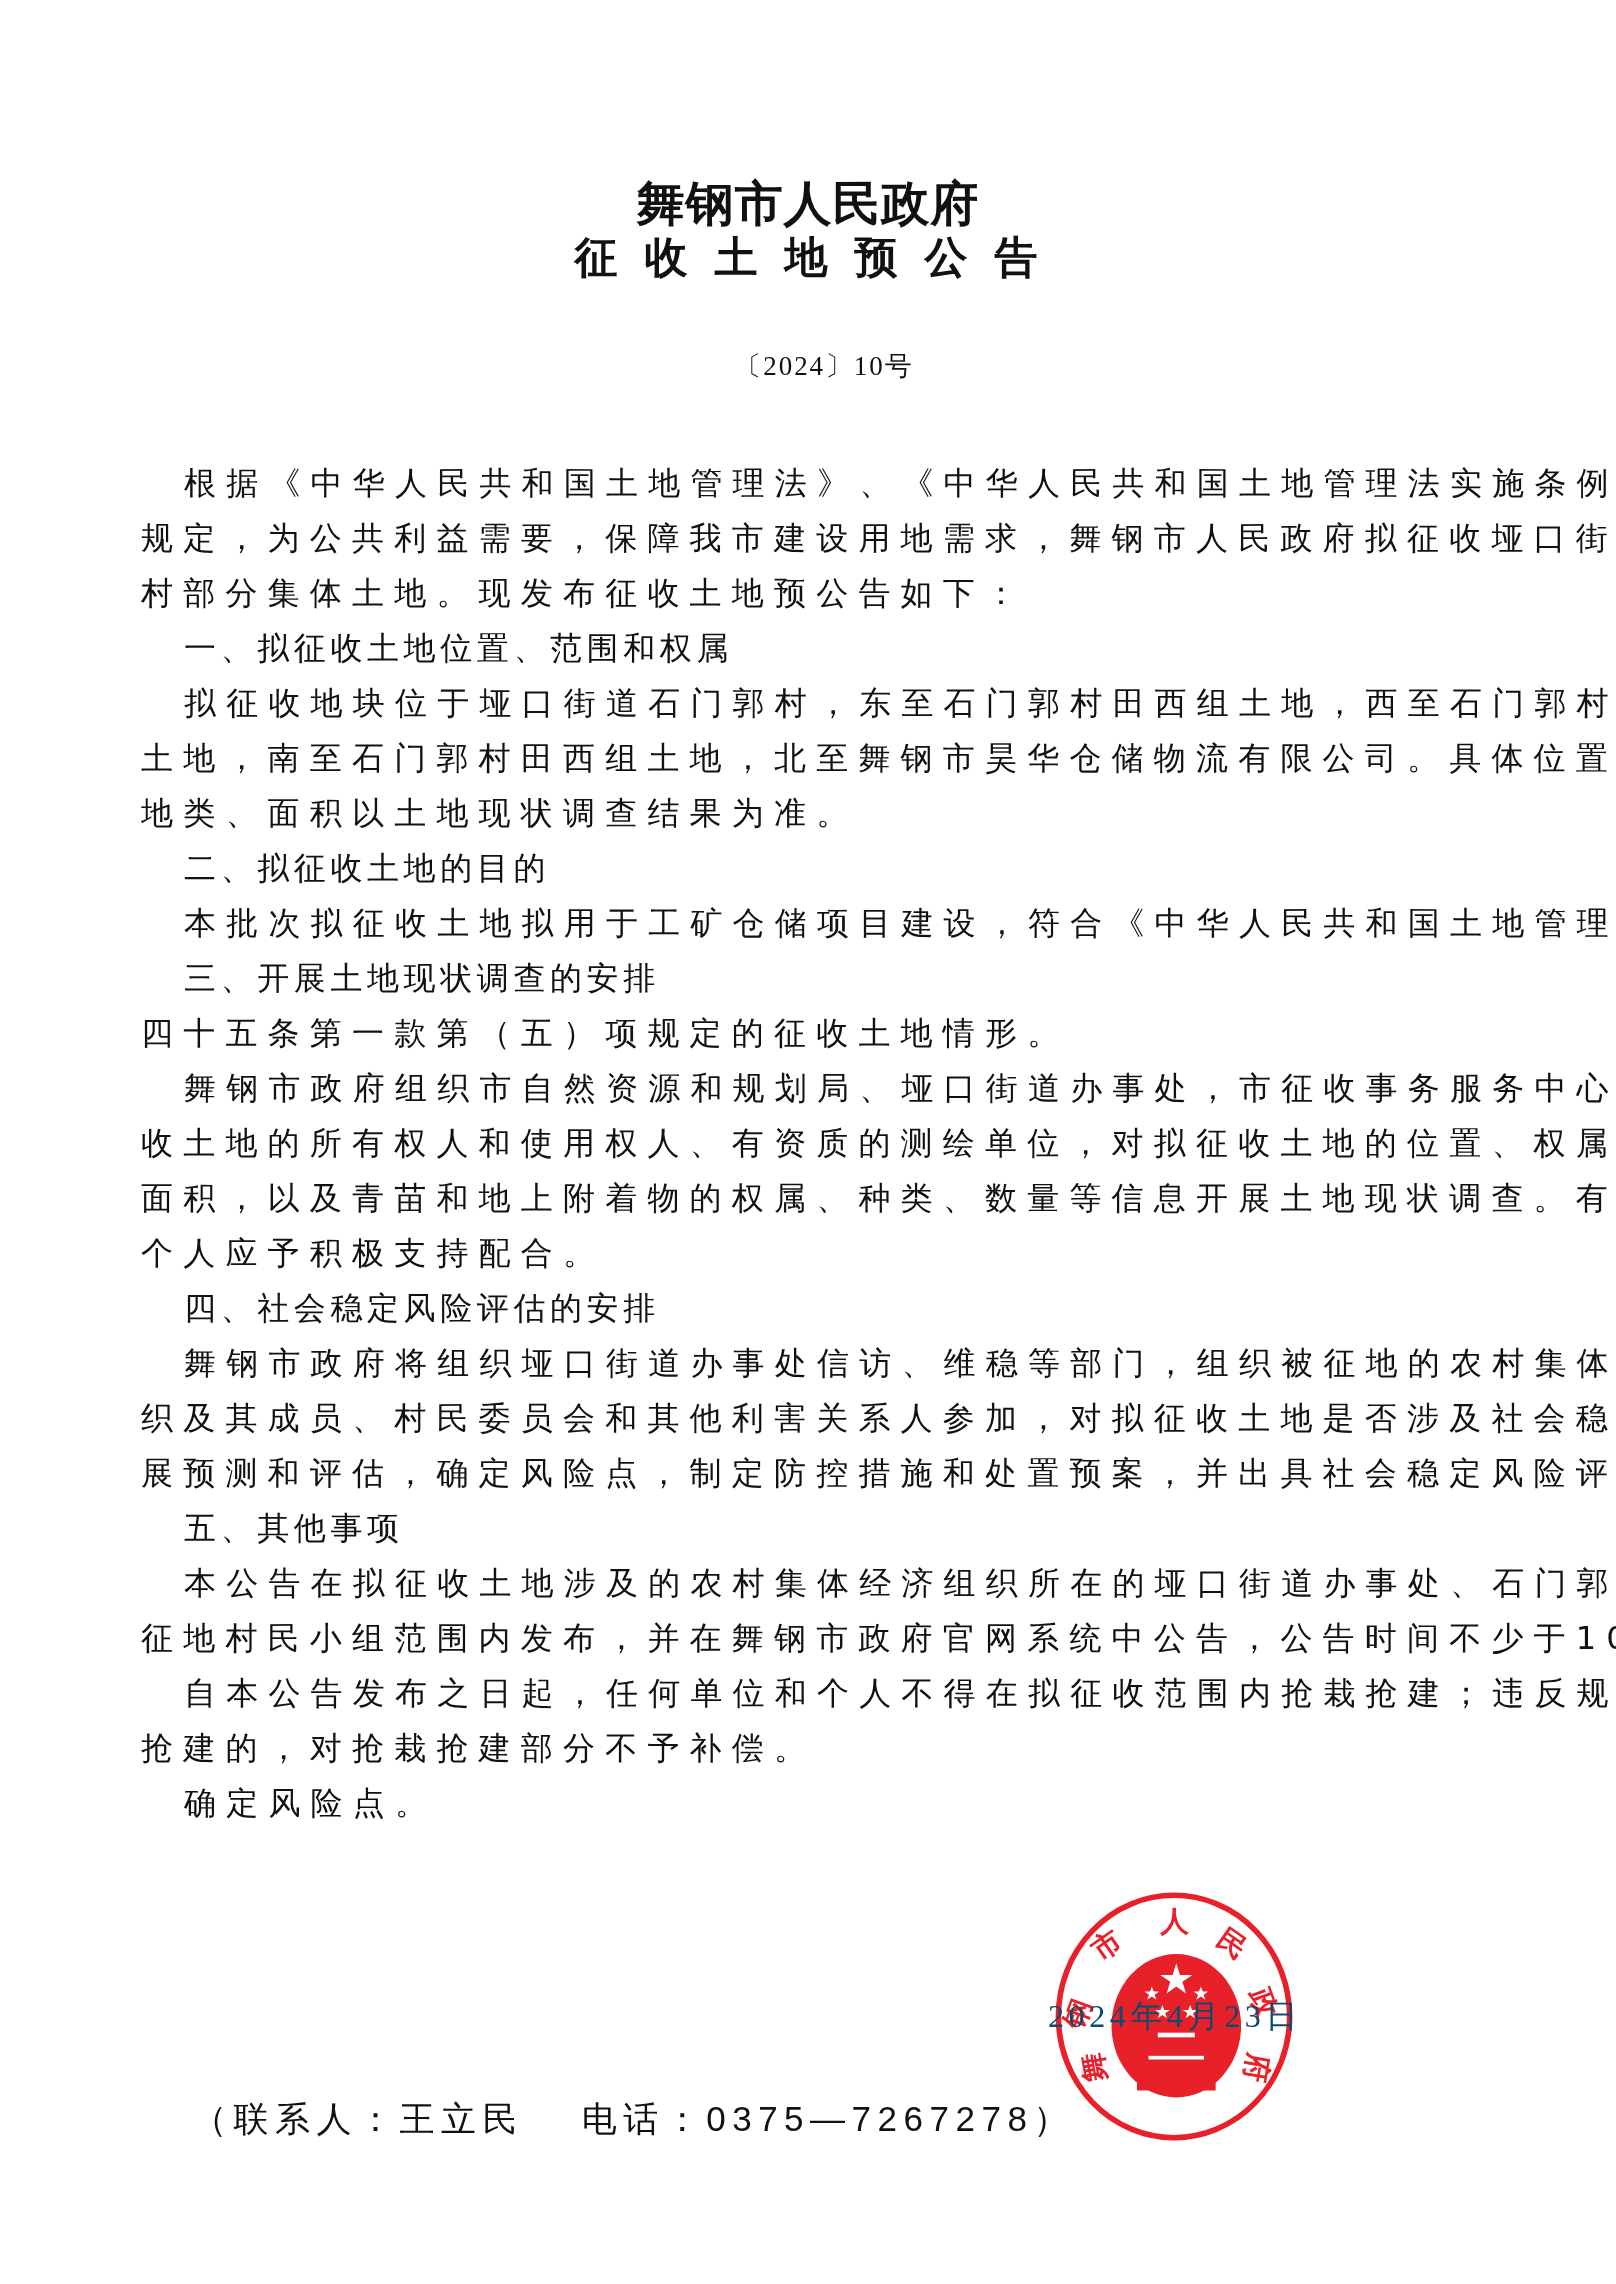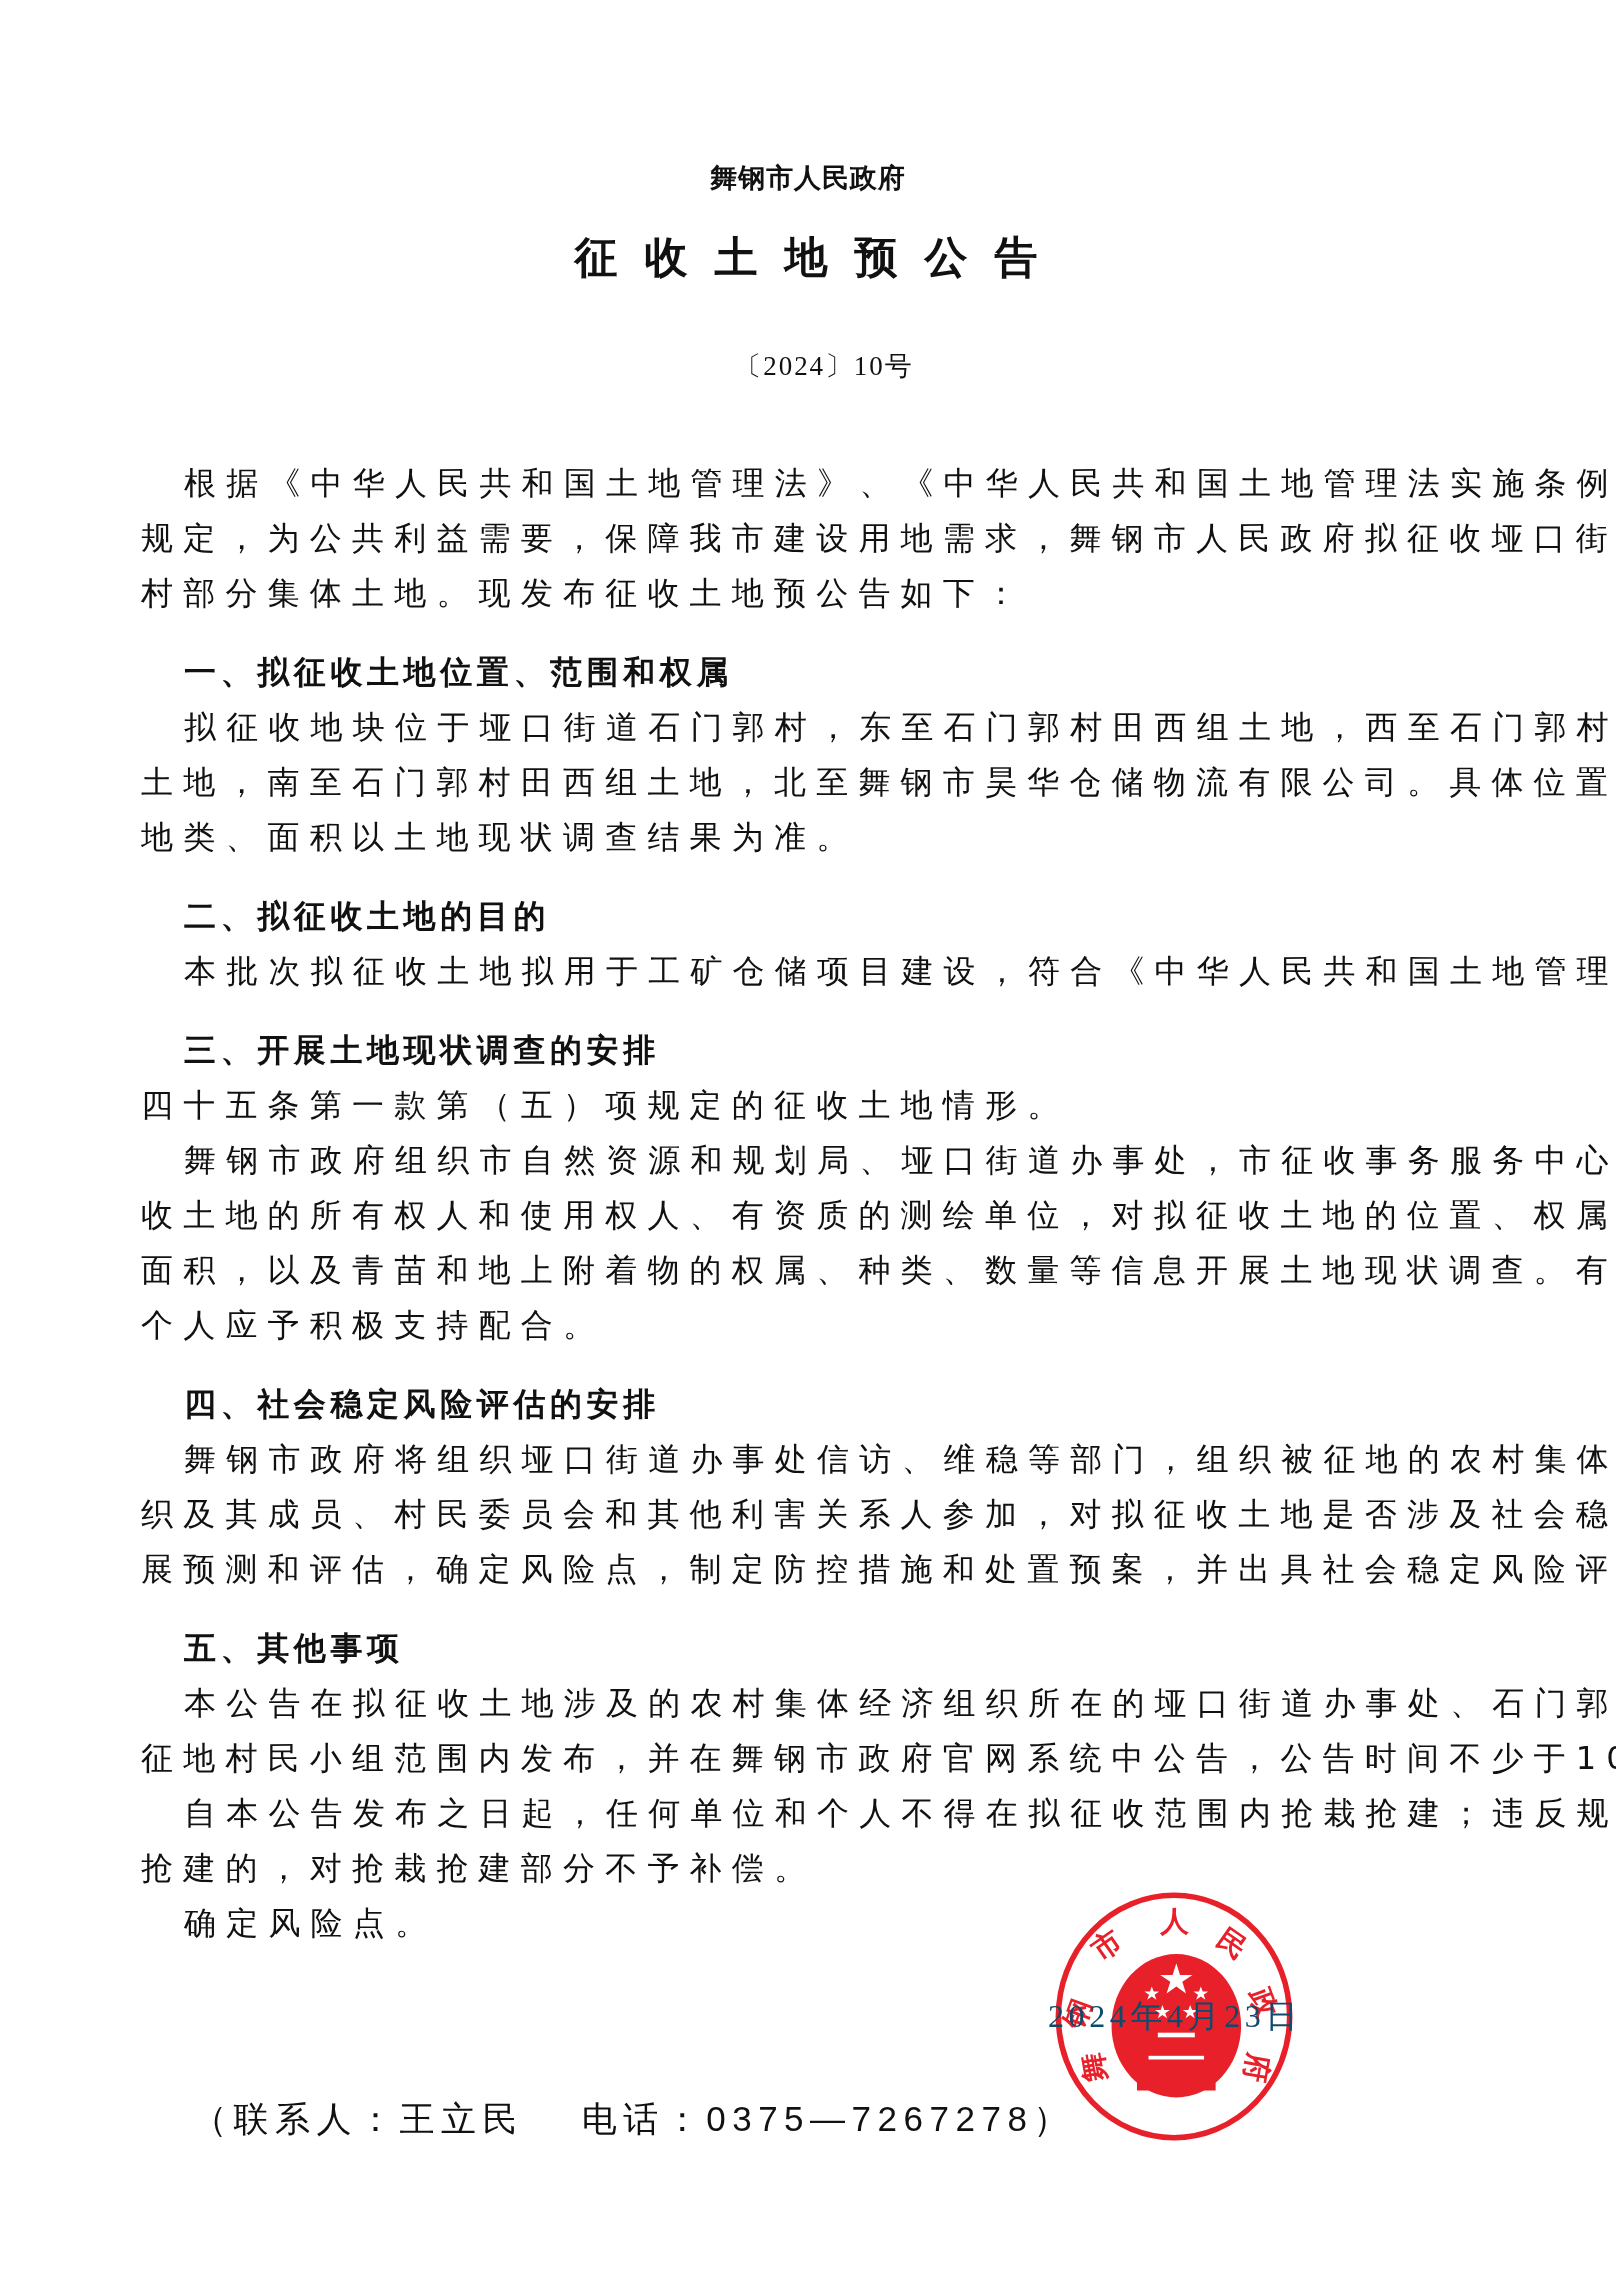--- a/index.html
+++ b/index.html
@@ -10,8 +10,8 @@
     font-family: "DejaVu Serif", "Liberation Serif", serif;
   }
   .title-1 {
-    position: absolute; top: 160px; left: 0; width: 100%;
-    text-align: center; font-size: 27px; font-weight: bold; letter-spacing: 0.9px;
+    position: absolute; top: 172px; left: 0; width: 100%;
+    text-align: center; font-size: 48px; font-weight: bold; letter-spacing: 0.9px;
     font-family: "DejaVu Serif", "Liberation Serif", serif;
   }
   .title-2 {

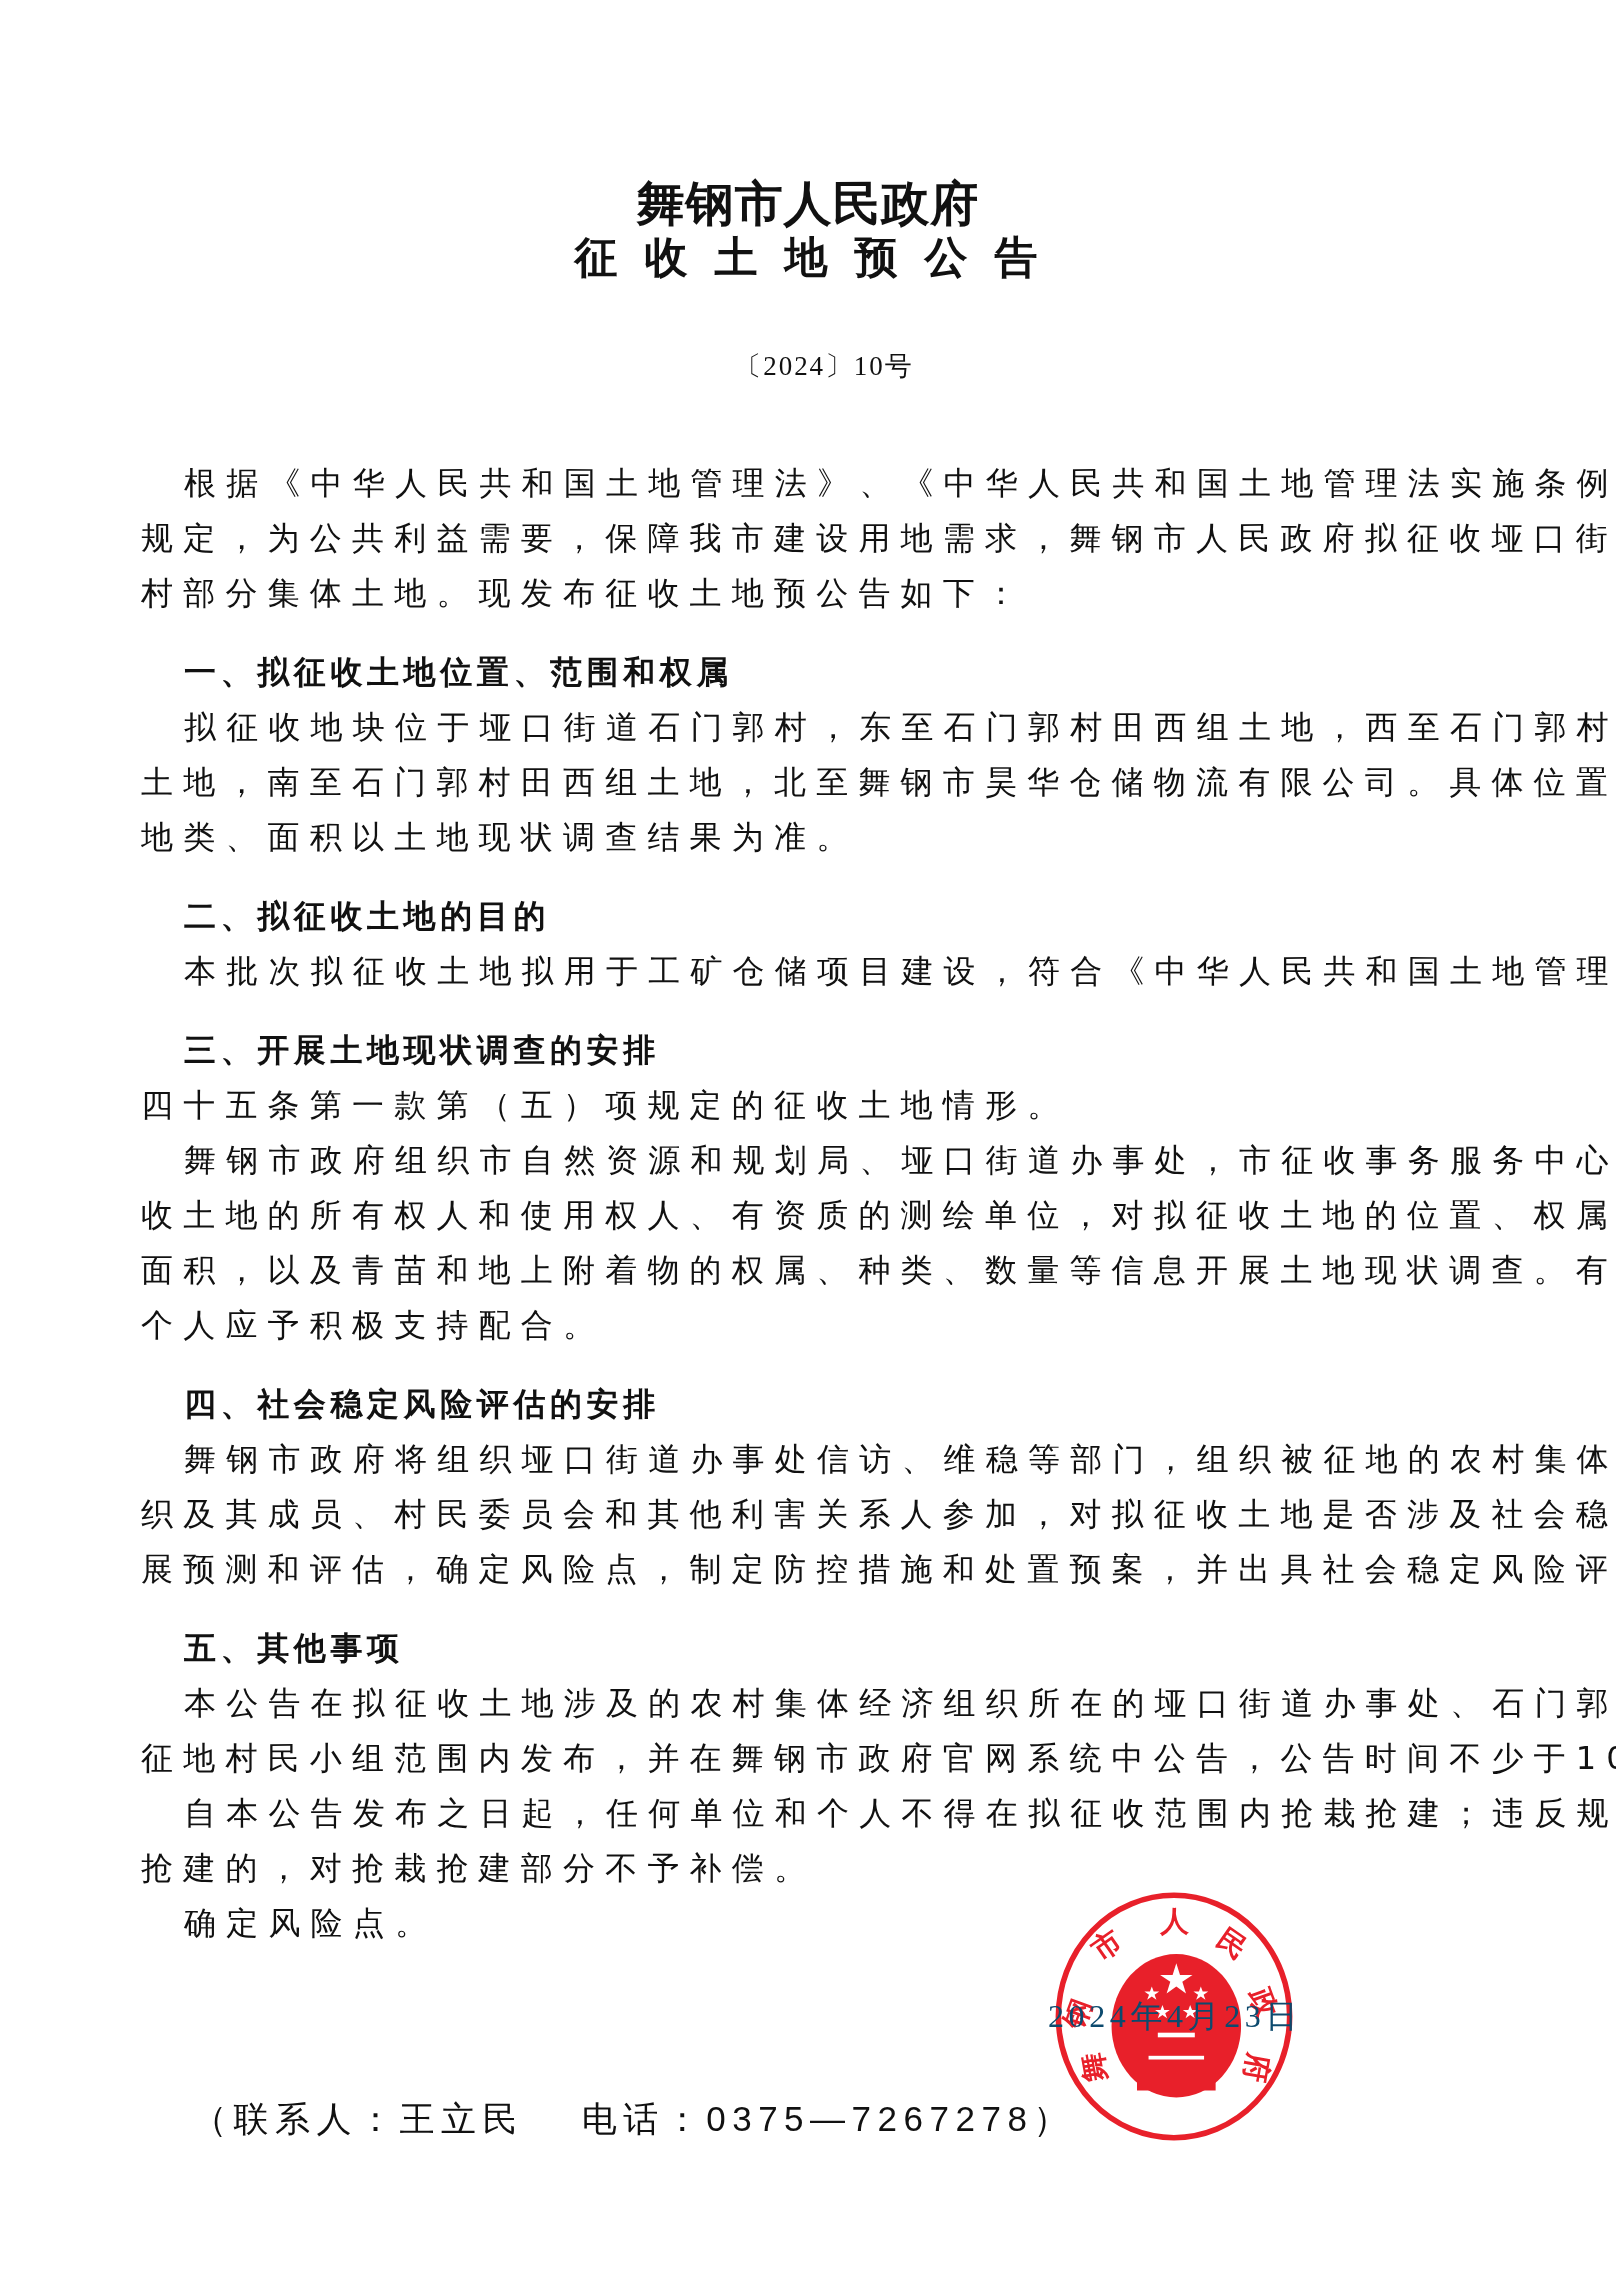--- a/index.html
+++ b/index.html
@@ -32,7 +32,7 @@
   }
   .line { white-space: nowrap; height: 55px; }
   .line.indent { padding-left: 43px; }
-  .line.heading { padding-left: 43px; font-weight: bold; letter-spacing: 4.6px; margin-top: 24px; }
+  .line.heading { padding-left: 43px; font-weight: normal; letter-spacing: 4.6px; }
   .seal {
     position: absolute; left: 1049px; top: 1887px; width: 250px; height: 259px;
   }

